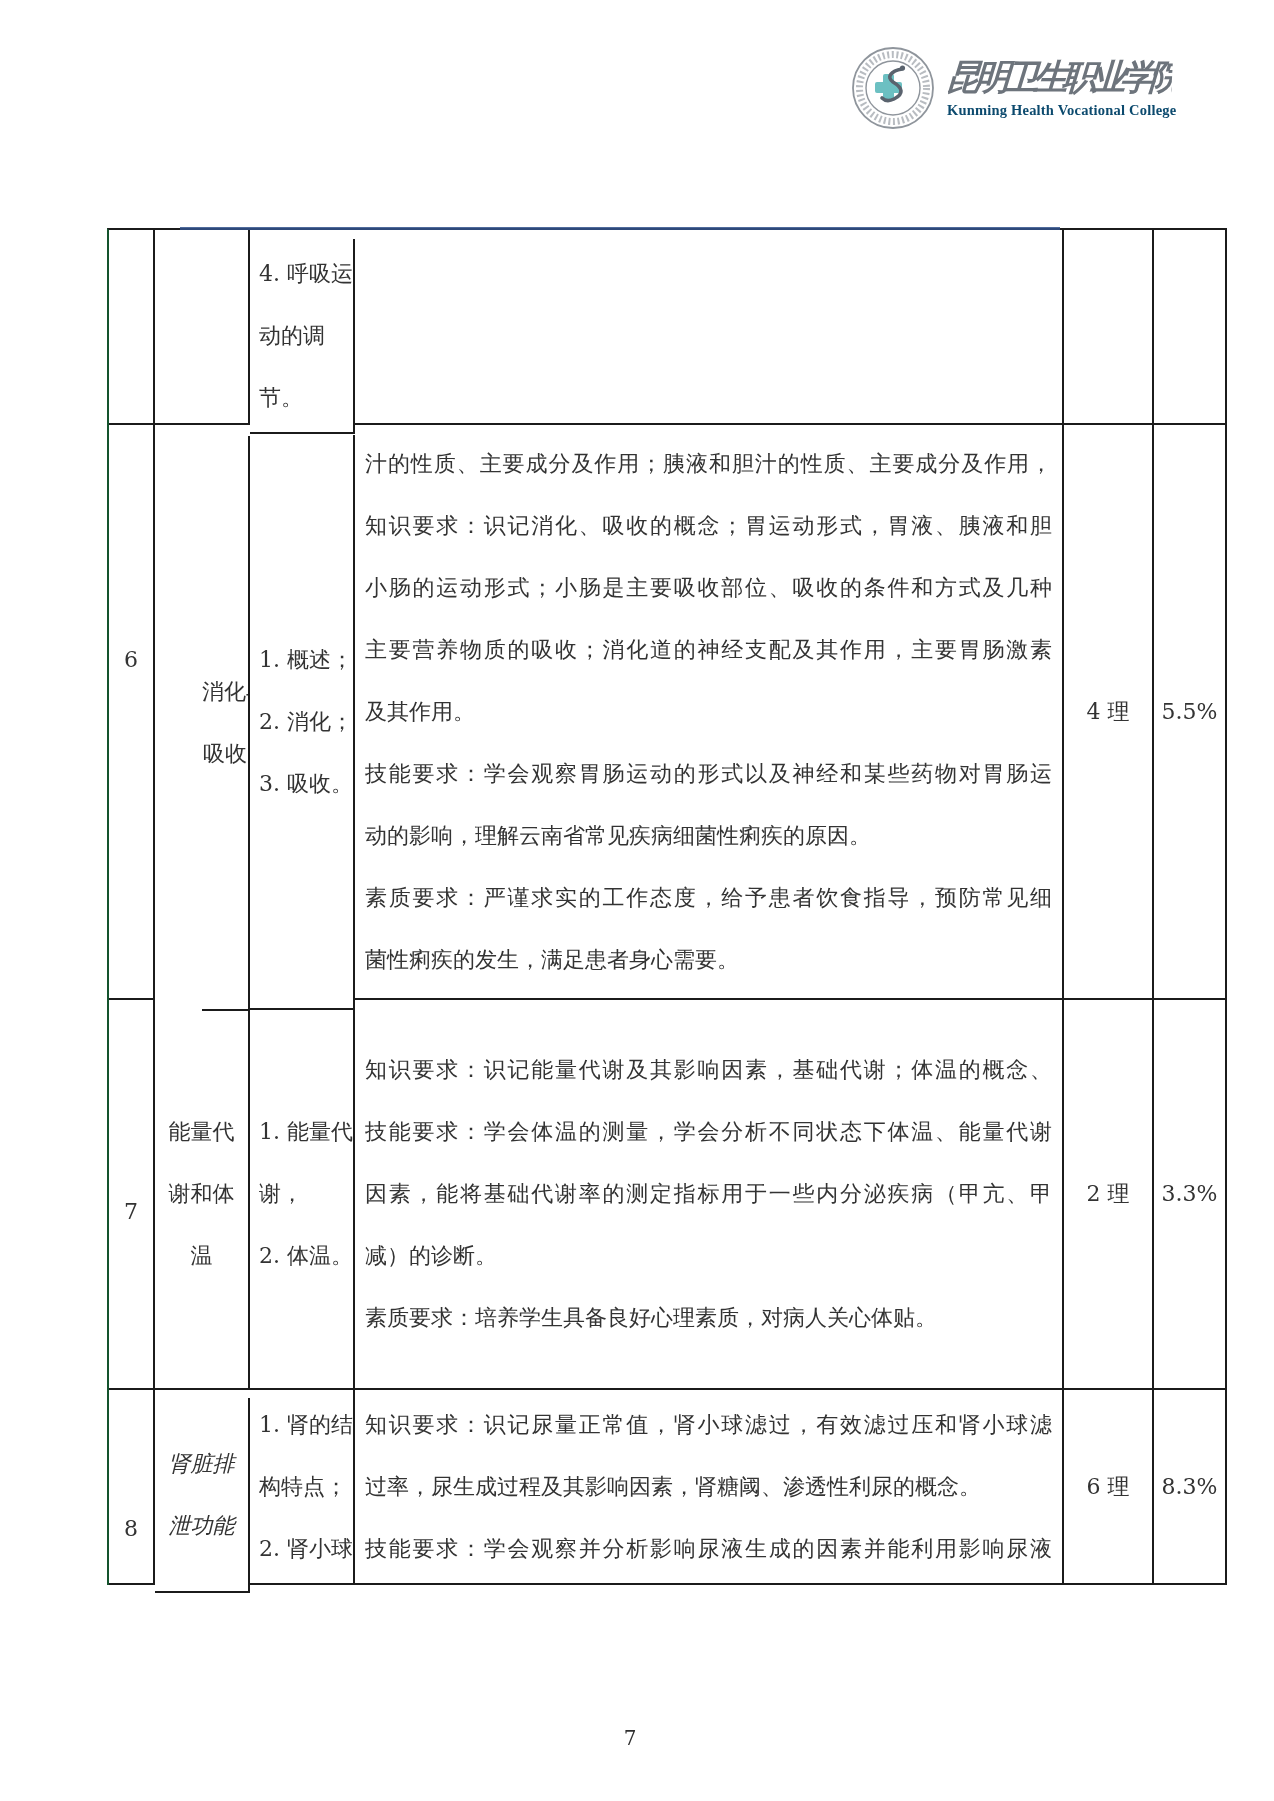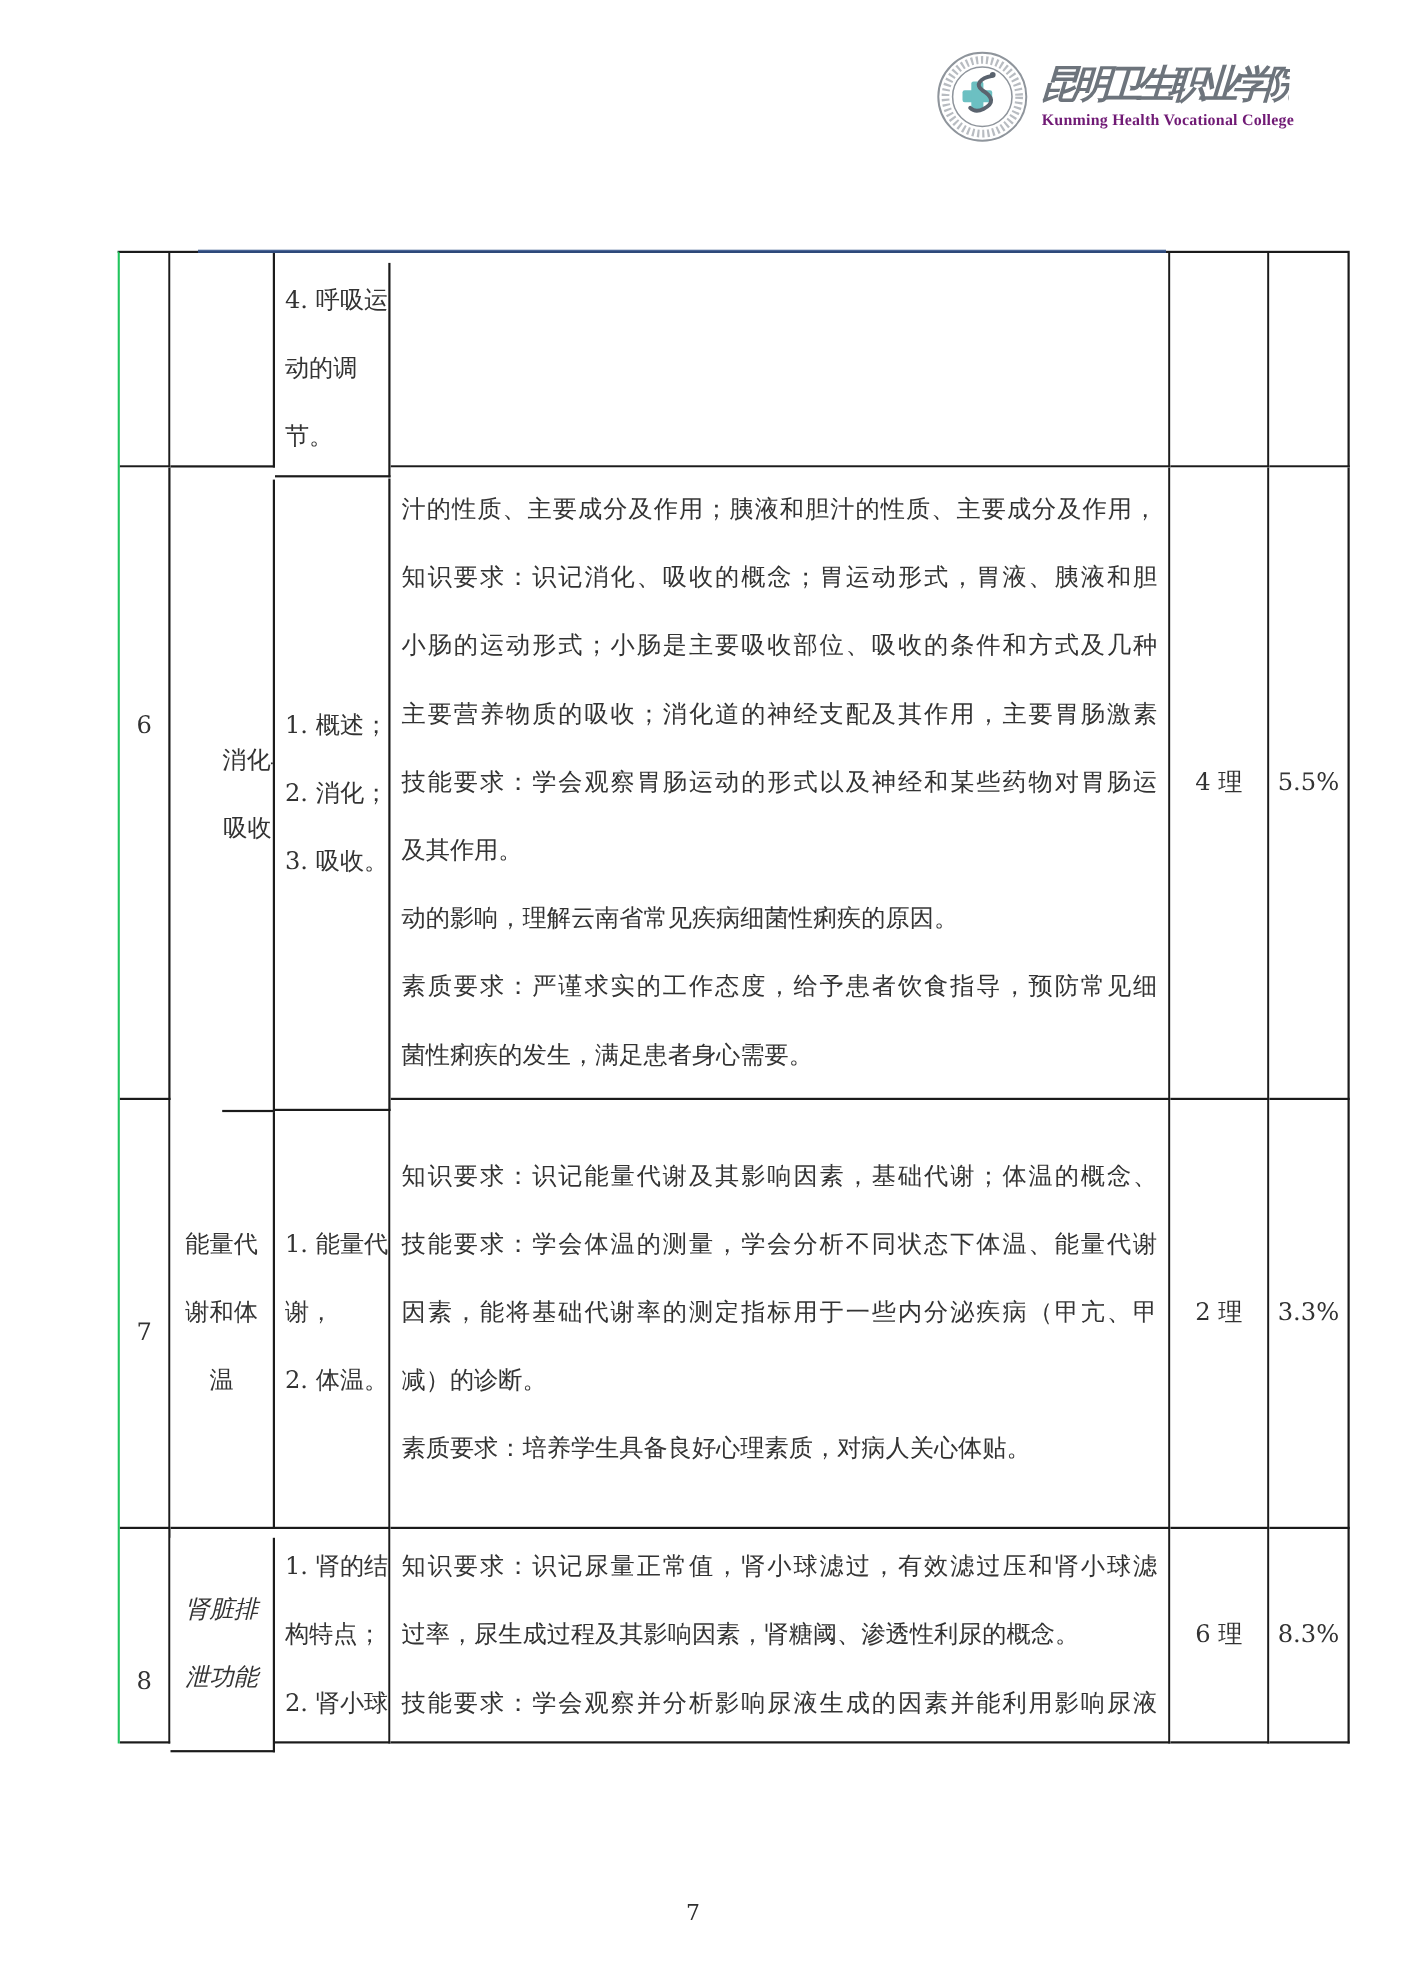--- a/index.html
+++ b/index.html
@@ -20,7 +20,7 @@
   }
   .hdr-en{
     position:absolute;left:947px;top:102px;width:226px;
-    font-size:14.5px;font-weight:bold;color:#701a75;letter-spacing:.2px;
+    font-size:14.5px;font-weight:bold;color:#0c4a6e;letter-spacing:.2px;
     font-family:"Liberation Serif","DejaVu Serif",serif;white-space:nowrap;
   }
 

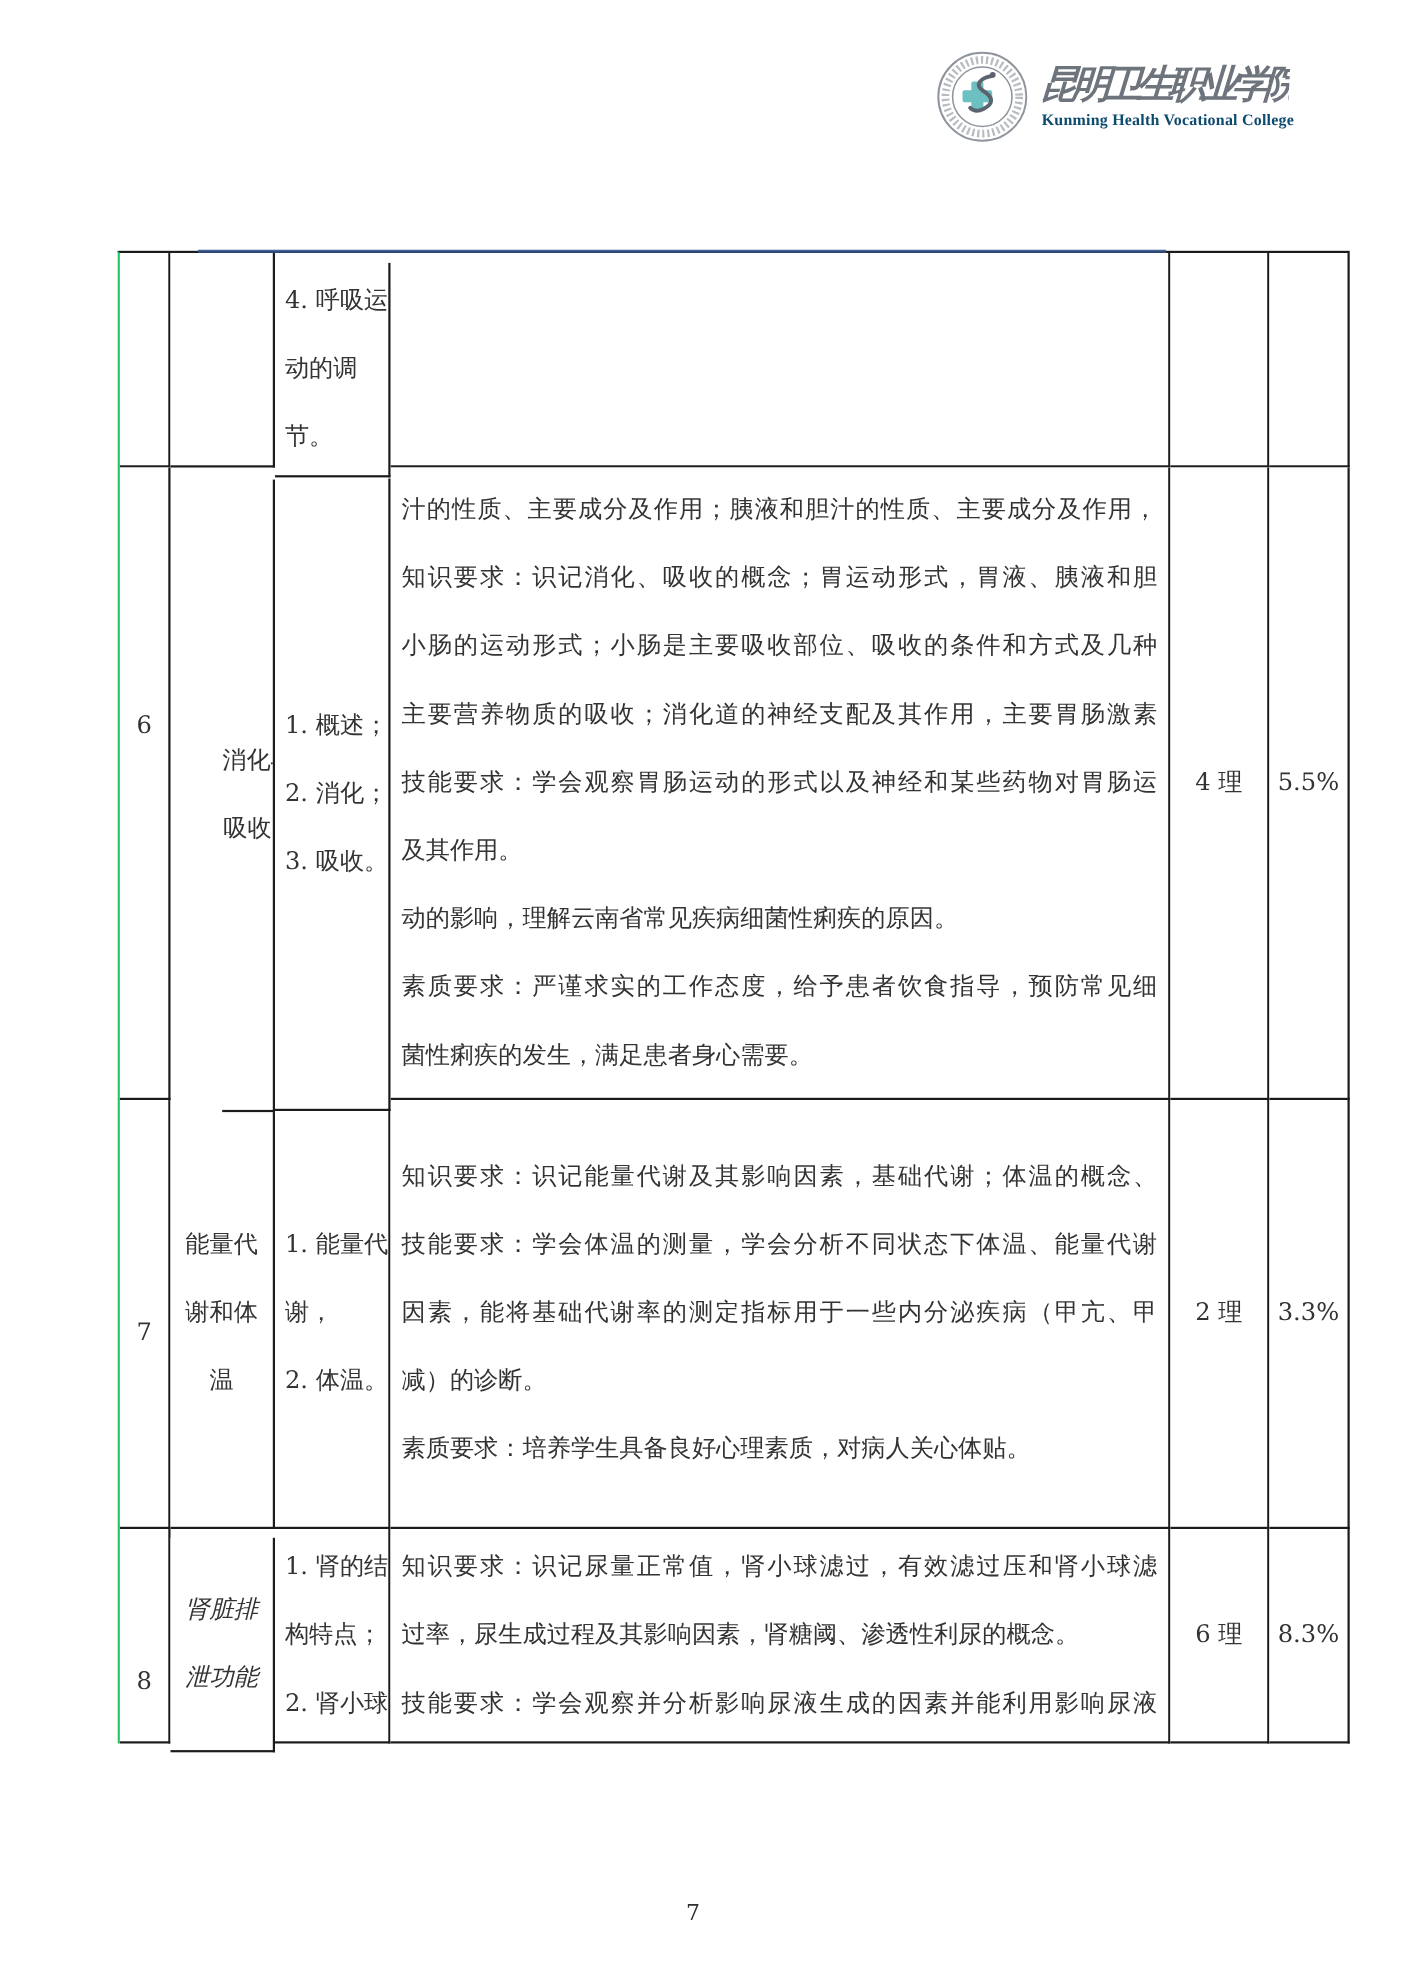--- a/index.html
+++ b/index.html
@@ -27,7 +27,7 @@
   
   .tbl{
     position:absolute;left:107px;top:228px;width:1118px;
-    border-left:2px solid #22c55e;border-top:2px solid #1b1b1b;
+    border-left:2px solid #14532d;border-top:2px solid #1b1b1b;
   }
   .accent{position:absolute;left:180px;top:227px;width:880px;height:2.5px;background:#31518b;opacity:.85;}
   .row{display:grid;grid-template-columns:46px 95px 105px 709px 90px 73px;}

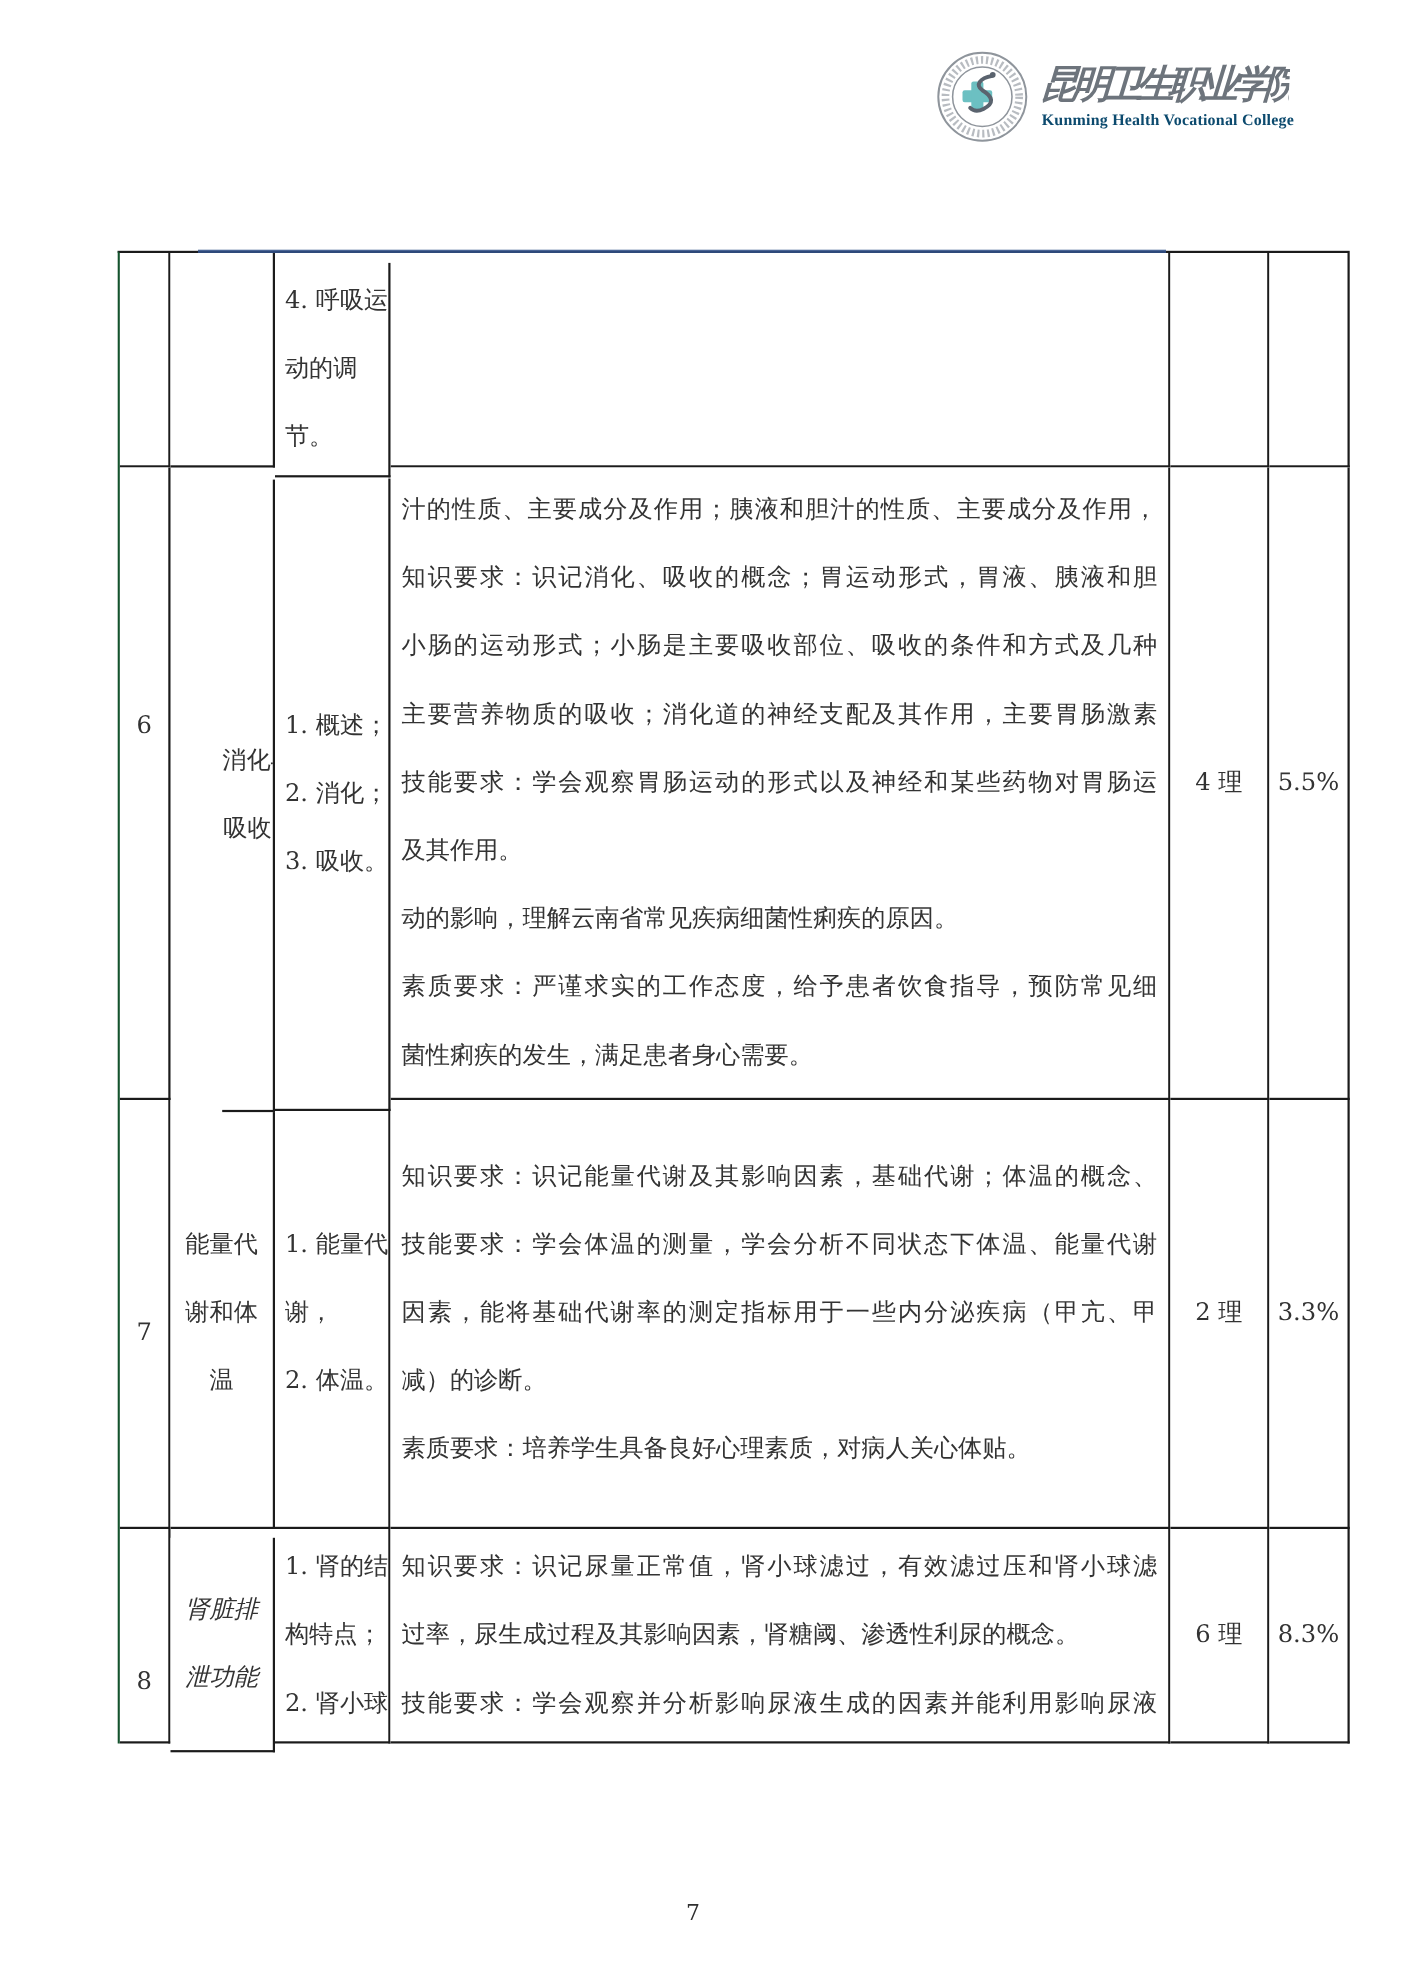--- a/index.html
+++ b/index.html
@@ -111,8 +111,8 @@
           <div class="ln full">知识要求：识记消化、吸收的概念；胃运动形式，胃液、胰液和胆</div>
           <div class="ln full">小肠的运动形式；小肠是主要吸收部位、吸收的条件和方式及几种</div>
           <div class="ln full">主要营养物质的吸收；消化道的神经支配及其作用，主要胃肠激素</div>
+          <div class="ln short">及其作用。</div>
           <div class="ln full">技能要求：学会观察胃肠运动的形式以及神经和某些药物对胃肠运</div>
-          <div class="ln short">及其作用。</div>
           <div class="ln short">动的影响，理解云南省常见疾病细菌性痢疾的原因。</div>
           <div class="ln full">素质要求：严谨求实的工作态度，给予患者饮食指导，预防常见细</div>
           <div class="ln short">菌性痢疾的发生，满足患者身心需要。</div>

